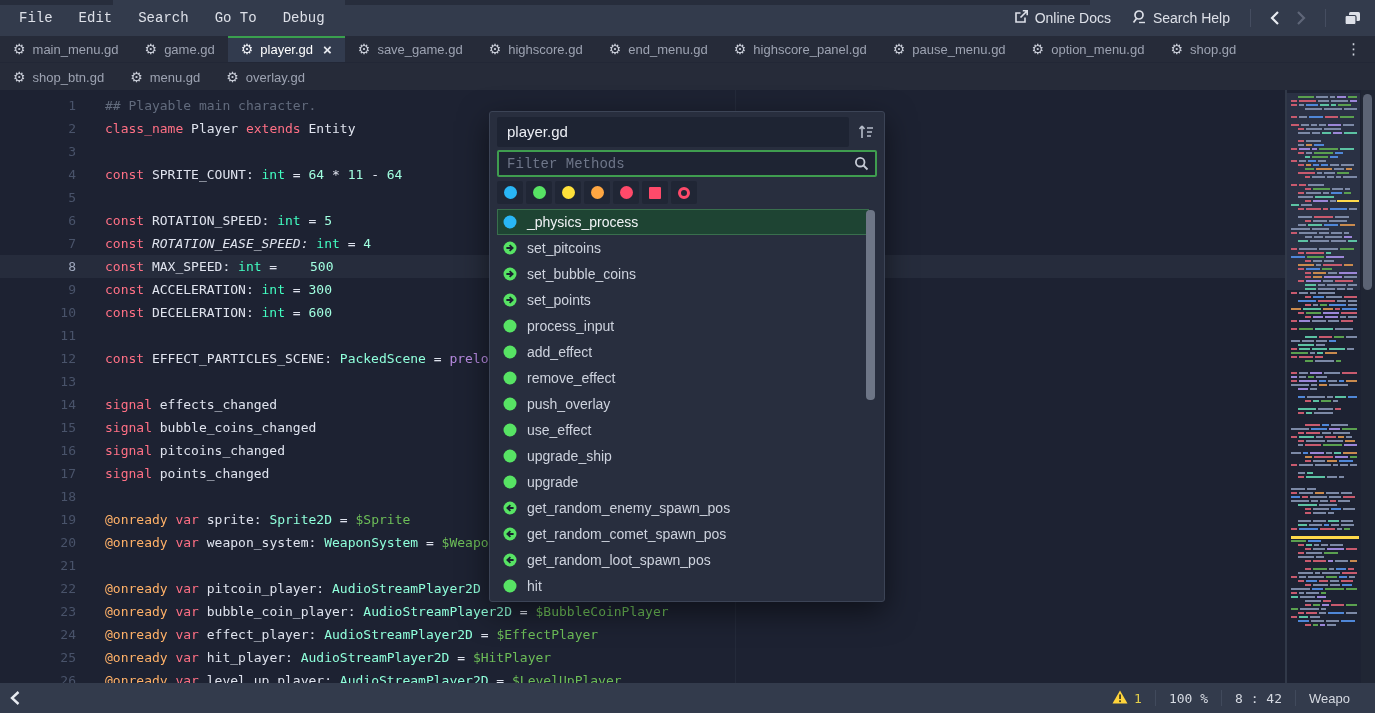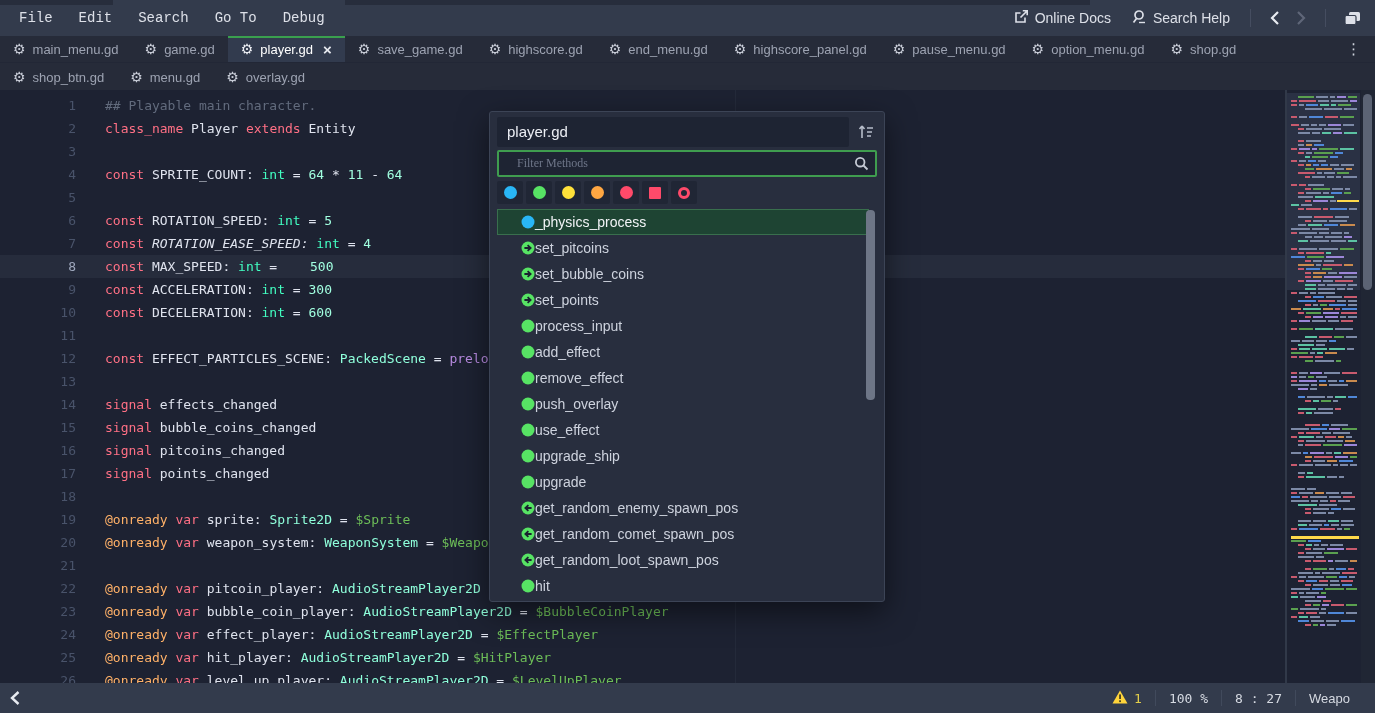--- a/index.html
+++ b/index.html
@@ -55,7 +55,7 @@
                 border:2px solid #3f9d4f;border-radius:2px;box-sizing:border-box;
                 display:flex;align-items:center;}
   .pp-filter{flex:1;background:transparent;border:none;outline:none;color:#e8eaf0;
-             font-size:12px;font-family:Liberation Serif, serif;padding:0 18px;}
+             font-size:14px;font-family:Liberation Mono, monospace;padding:0 8px;}
   .pp-filter::placeholder{color:#6e7689;}
   .pp-mag{padding-right:6px;display:flex;}
   .chips{display:flex;gap:3px;margin-top:4px;}

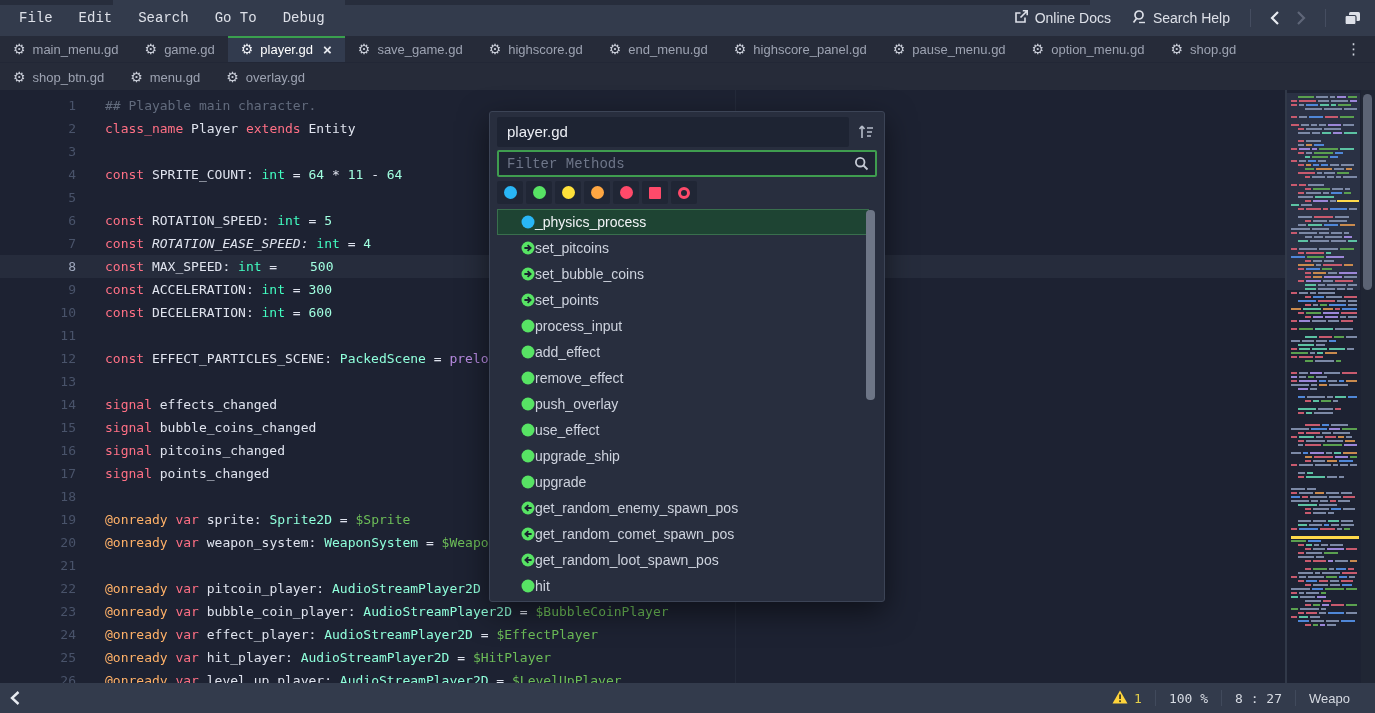--- a/index.html
+++ b/index.html
@@ -65,7 +65,7 @@
   .chip .sq{width:12px;height:12px;border-radius:1px;}
   .chip .ring{width:12px;height:12px;border-radius:50%;box-sizing:border-box;border:3px solid transparent;}
   .mlist{position:relative;margin-top:5px;height:392px;overflow:hidden;}
-  .mrow{height:26px;display:flex;align-items:center;padding-left:24px;width:372px;
+  .mrow{height:26px;display:flex;align-items:center;gap:10px;padding-left:6px;width:372px;
         box-sizing:border-box;color:#ced3de;font-size:14px;}
   .mrow.selected{background:#1e4433;box-shadow:inset 0 0 0 1px #396f4d;color:#f2f4f7;}
   .micon{width:14px;height:14px;flex:0 0 14px;display:flex;}

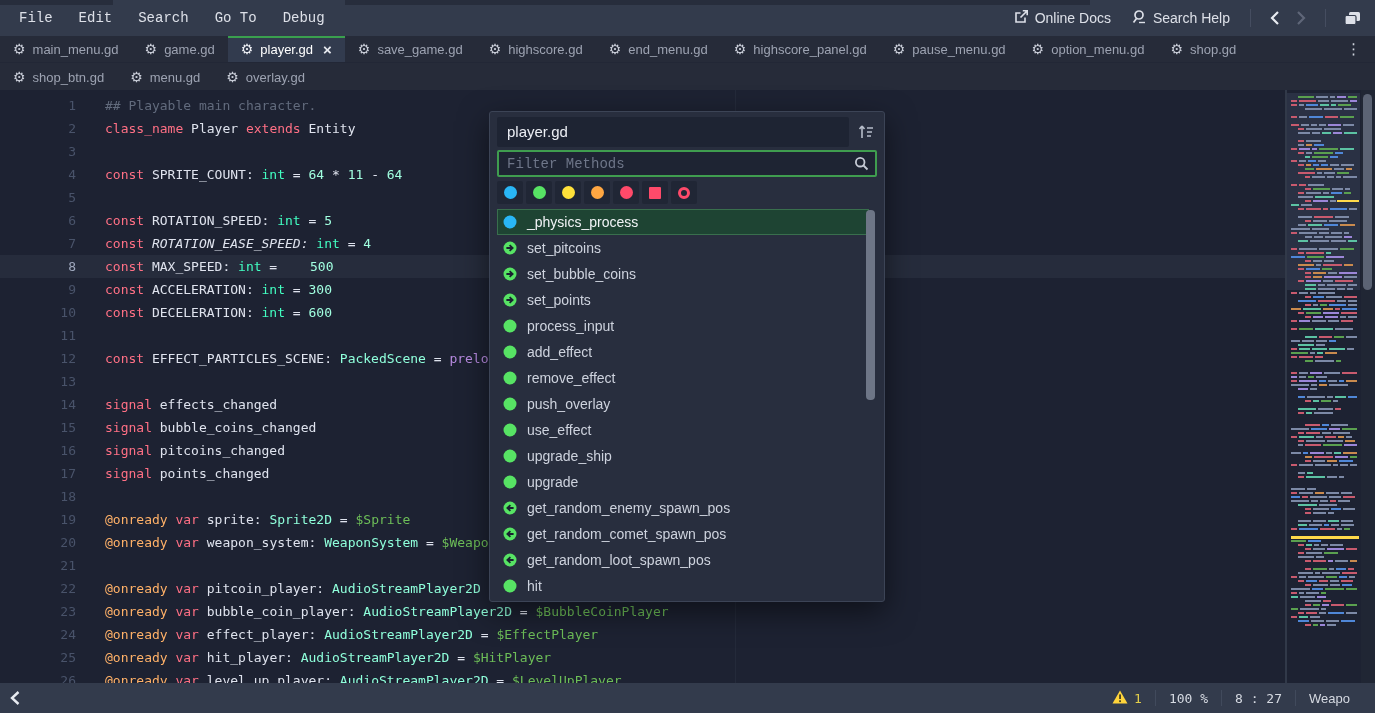--- a/index.html
+++ b/index.html
@@ -955,7 +955,7 @@
       <div class="sb-sep"></div>
       <div class="sb-group mono">100 %</div>
       <div class="sb-sep"></div>
-      <div class="sb-group mono">8 :  27</div>
+      <div class="sb-group mono">8 :  42</div>
       <div class="sb-sep"></div>
       <div class="sb-group">Weapo</div>
     </div>

